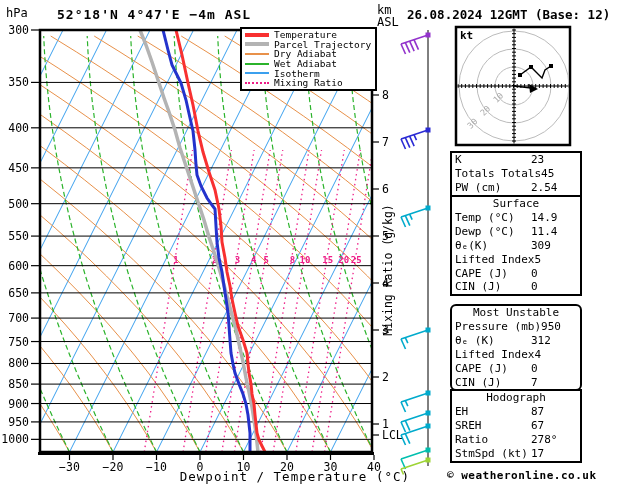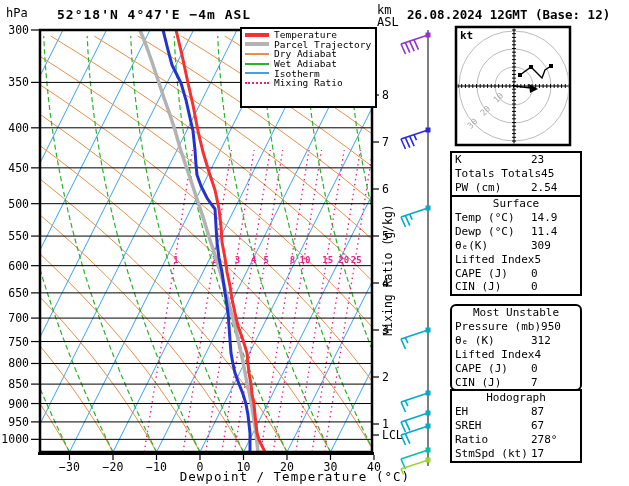--- a/index.html
+++ b/index.html
@@ -10,7 +10,7 @@
   #main-title{left:57px;top:7px;font-size:13px;font-weight:bold;letter-spacing:1px;}
   #km-label{left:377px;top:4px;font-size:12px;line-height:12px;}
   #date-title{left:407px;top:7px;font-size:12.5px;font-weight:bold;}
-  #legend{left:240px;top:27px;width:130px;border:2px solid #000;background:#fff;padding:1px 0 18px 3px;z-index:5;}
+  #legend{left:240px;top:27px;width:130px;border:2px solid #000;background:#fff;padding:1px 0 1px 3px;z-index:5;}
   .legend-row{display:flex;align-items:center;height:9.6px;}
   .legend-swatch{width:24px;margin-right:5px;flex:none;}
   .legend-label{font-size:9.5px;white-space:nowrap;}

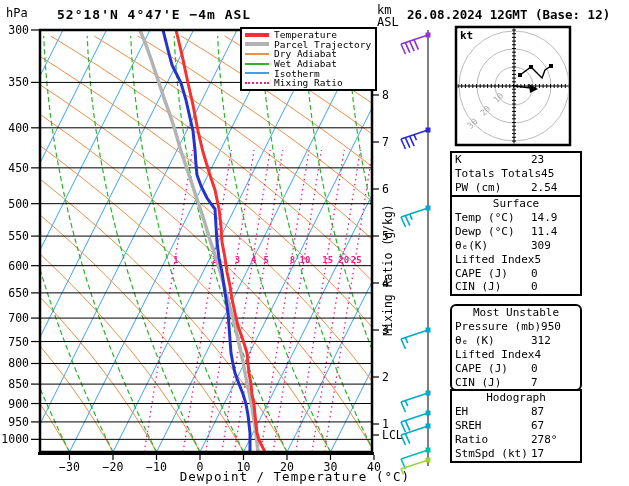--- a/index.html
+++ b/index.html
@@ -486,6 +486,7 @@
     </div>
 
   <div class="abs" id="xaxis-title">Dewpoint / Temperature (°C)</div>
+  <div class="abs" id="footer">© weatheronline.co.uk</div>
 </div>
 
 </body></html>

